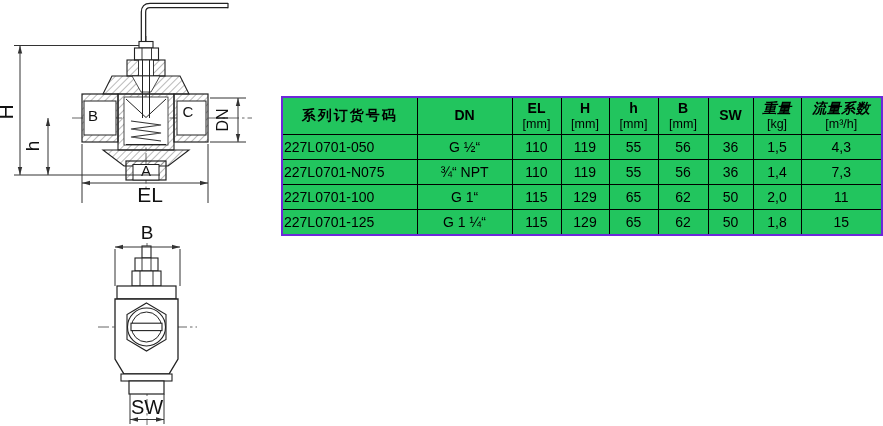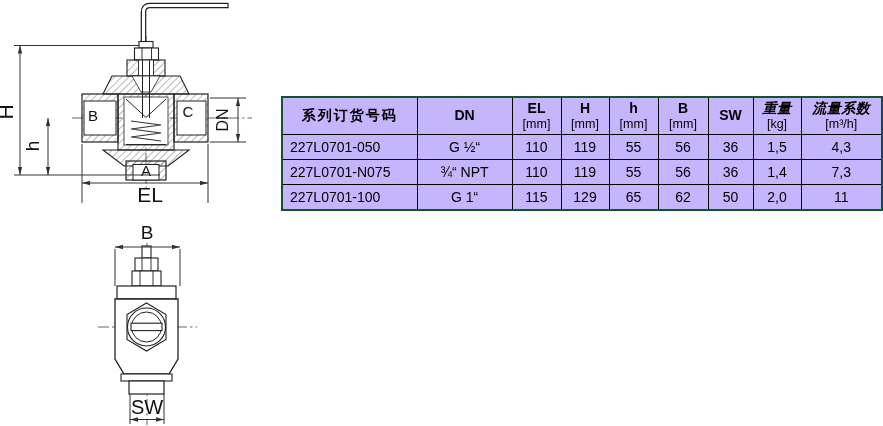--- a/index.html
+++ b/index.html
@@ -8,7 +8,7 @@
   .drawing{position:absolute;left:0;top:0;}
 
   table.spec{position:absolute;left:281px;top:96px;border-collapse:collapse;
-    table-layout:fixed;background:#c4b5fd;border:2px solid #14532d;}
+    table-layout:fixed;background:#22c55e;border:2px solid #6d28d9;}
   table.spec th,table.spec td{border:1px solid #000;padding:0;text-align:center;
     color:#000;overflow:hidden;white-space:nowrap;}
   table.spec th{height:36px;vertical-align:middle;font-weight:bold;font-size:14px;}

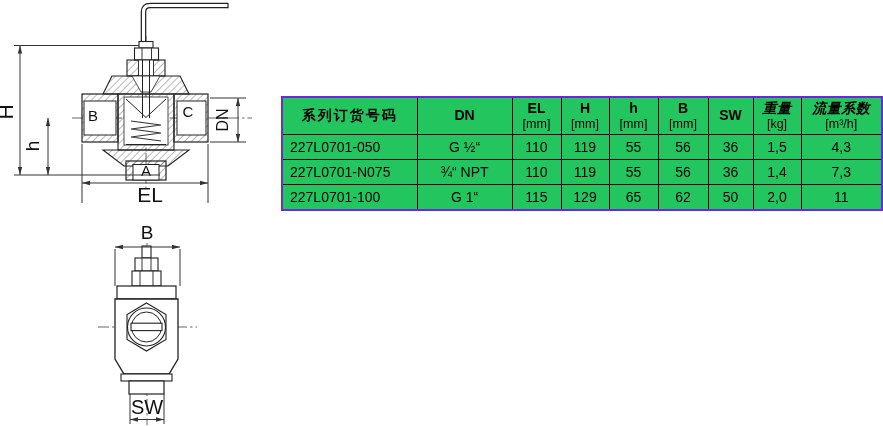--- a/index.html
+++ b/index.html
@@ -13,7 +13,7 @@
     color:#000;overflow:hidden;white-space:nowrap;}
   table.spec th{height:36px;vertical-align:middle;font-weight:bold;font-size:14px;}
   table.spec td{height:24px;font-size:14px;font-weight:normal;}
-  table.spec td:first-child{text-align:left;padding-left:7px;}
+  table.spec td:first-child{text-align:left;padding-left:1px;}
   .hdr{display:flex;flex-direction:column;justify-content:center;line-height:1.12;}
   .hdr .unit{font-weight:normal;font-size:12.5px;}
   th.cjk{font-weight:normal;font-size:13px;}

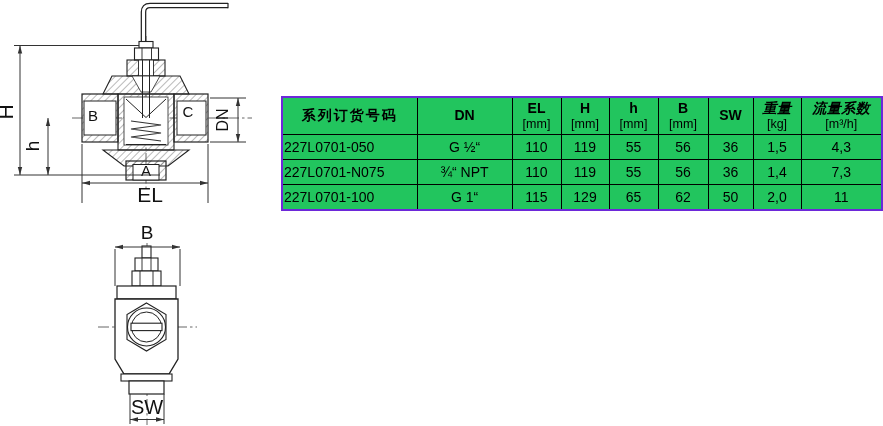--- a/index.html
+++ b/index.html
@@ -261,6 +261,17 @@
           <td>2,0</td>
           <td>11</td>
         </tr>
+        <tr>
+          <td>227L0701-125</td>
+          <td>G 1 ¼“</td>
+          <td>115</td>
+          <td>129</td>
+          <td>65</td>
+          <td>62</td>
+          <td>50</td>
+          <td>1,8</td>
+          <td>15</td>
+        </tr>
       </tbody>
   </table>
 </div>

